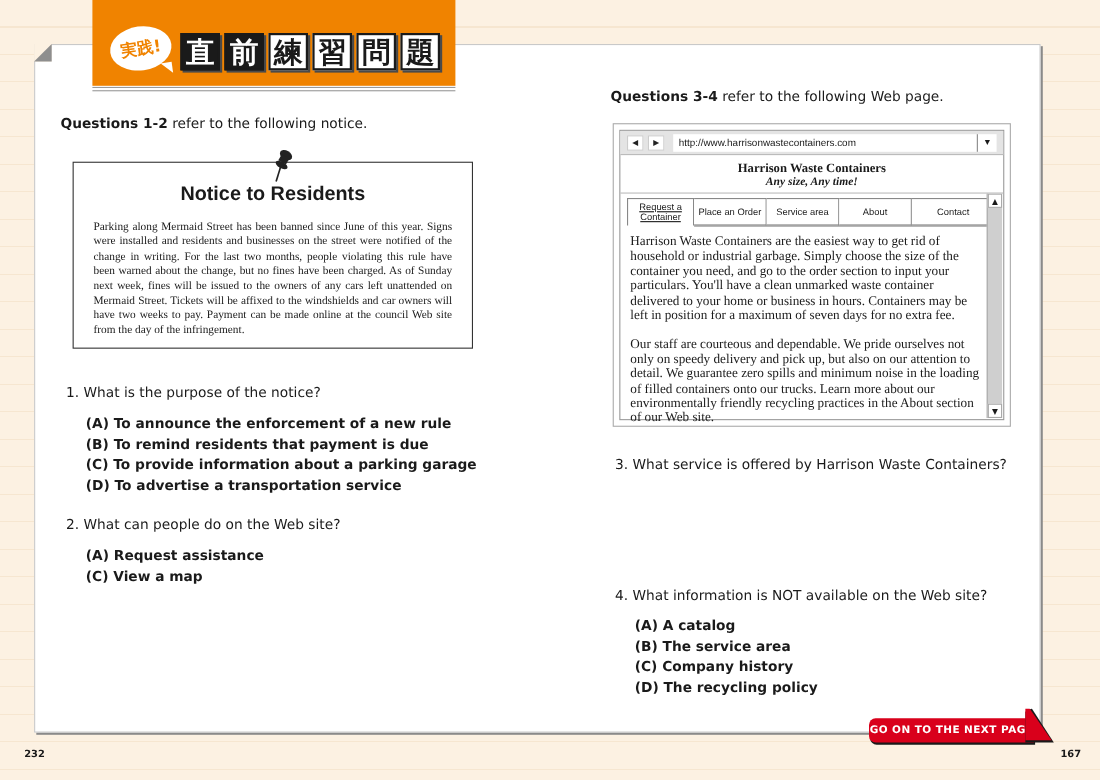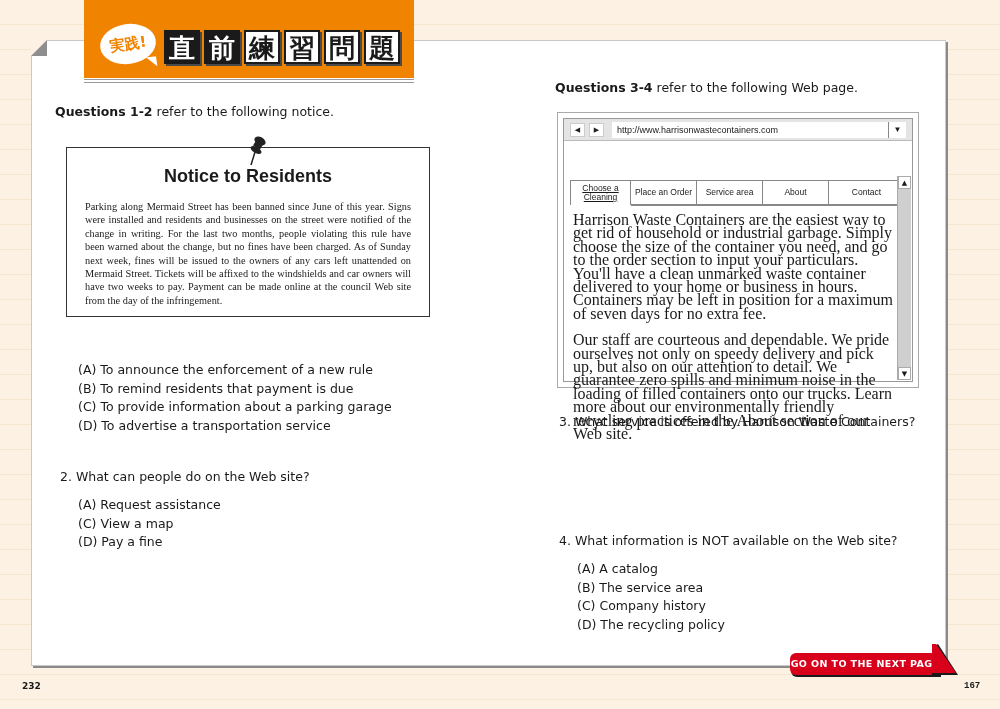--- a/index.html
+++ b/index.html
@@ -207,6 +207,10 @@
         <span class="url-drop">▼</span>
       </div>
     </div>
+    <div class="site-head">
+      <div class="site-name">Harrison Waste Containers</div>
+      <div class="site-tag">Any size, Any time!</div>
+    </div>
     <div class="tabs">
       <div class="tab" style="width:61px;">Choose a Cleaning</div>
       <div class="tab" style="width:66px;">Place an Order</div>

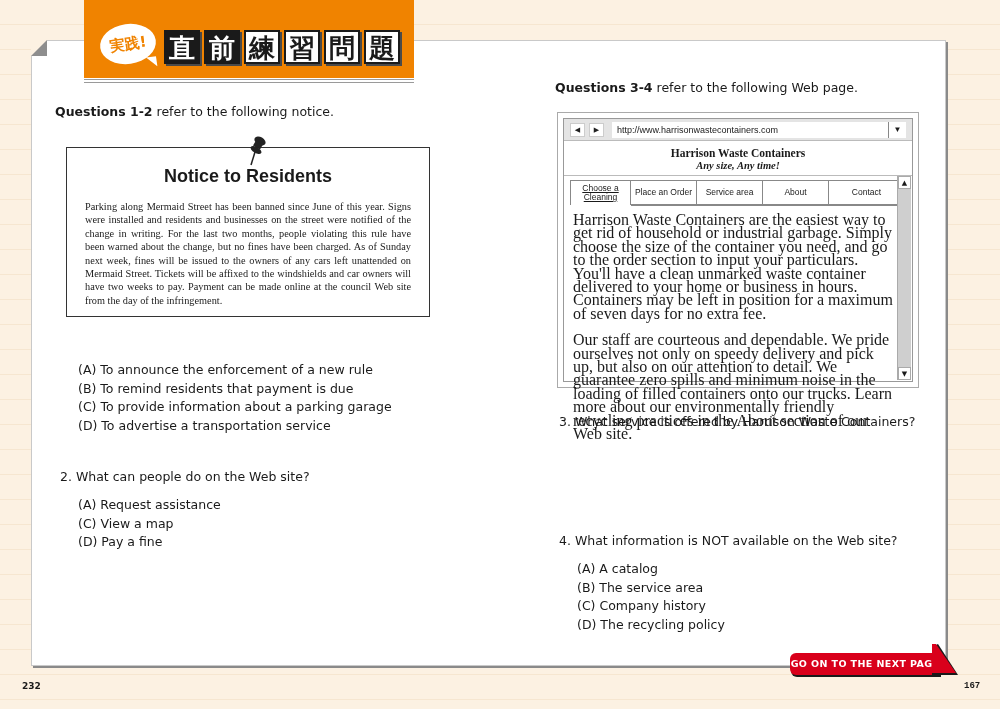--- a/index.html
+++ b/index.html
@@ -212,7 +212,7 @@
       <div class="site-tag">Any size, Any time!</div>
     </div>
     <div class="tabs">
-      <div class="tab" style="width:61px;">Choose a Cleaning</div>
+      <div class="tab" style="width:61px;">Request a Container</div>
       <div class="tab" style="width:66px;">Place an Order</div>
       <div class="tab" style="width:66px;">Service area</div>
       <div class="tab" style="width:66px;">About</div>

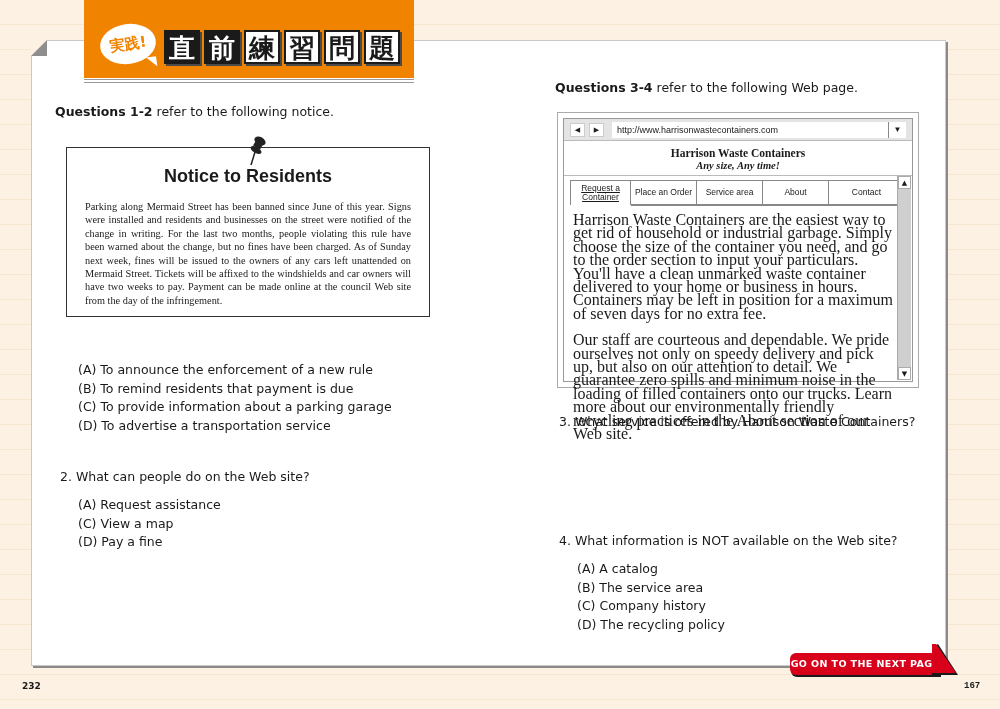--- a/index.html
+++ b/index.html
@@ -117,7 +117,7 @@
   .scroll-down { bottom: 0; }
   .site-body {
     position: absolute; left: 9px; top: 94px; width: 320px;
-    font-family: "Liberation Serif", serif; font-size: 16px; line-height: 13.4px;
+    font-family: "Liberation Serif", serif; font-size: 12px; line-height: 13.4px;
   }
   .site-body p + p { margin-top: 13px; }
 

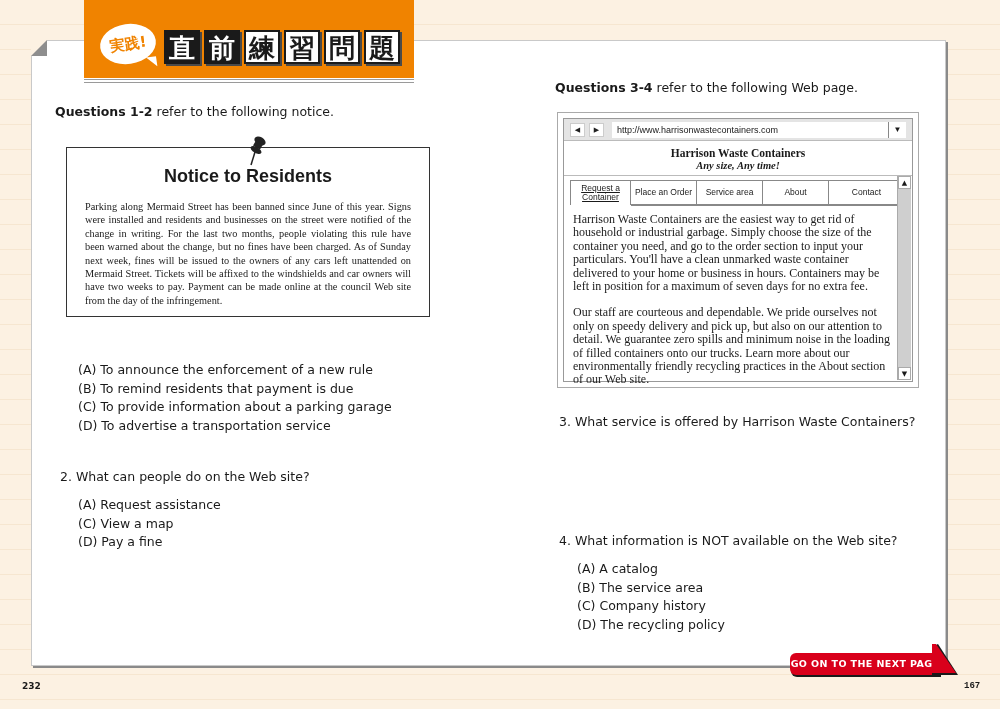--- a/index.html
+++ b/index.html
@@ -176,6 +176,7 @@
 </svg>
 
 <div class="question" style="left:60px; top:349px;">
+  <div class="q-stem">1.  What is the purpose of the notice?</div>
   <div class="q-options">
     <div class="q-option">(A) To announce the enforcement of a new rule</div>
     <div class="q-option">(B) To remind residents that payment is due</div>

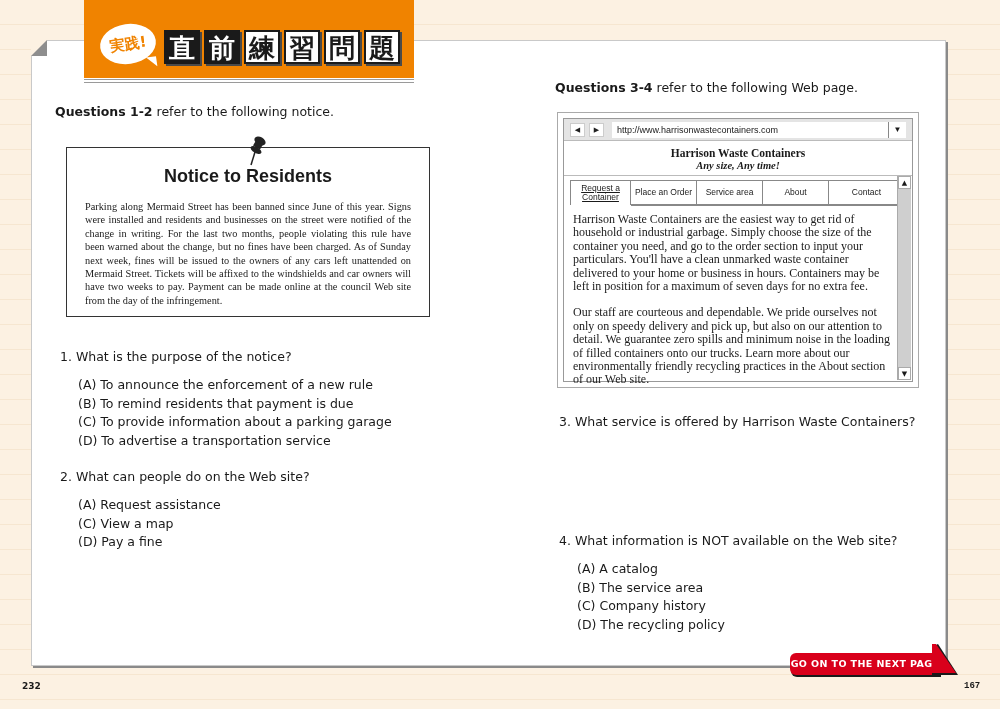--- a/index.html
+++ b/index.html
@@ -83,7 +83,7 @@
   .question { position: absolute; font-size: 12.5px; }
   .q-stem { font-weight: normal; }
   .q-options { margin-top: 12px; margin-left: 18px; }
-  .q-option { line-height: 18.5px; }
+  .q-option { line-height: 18.5px; font-weight: bold; }
 
   
   .browser {

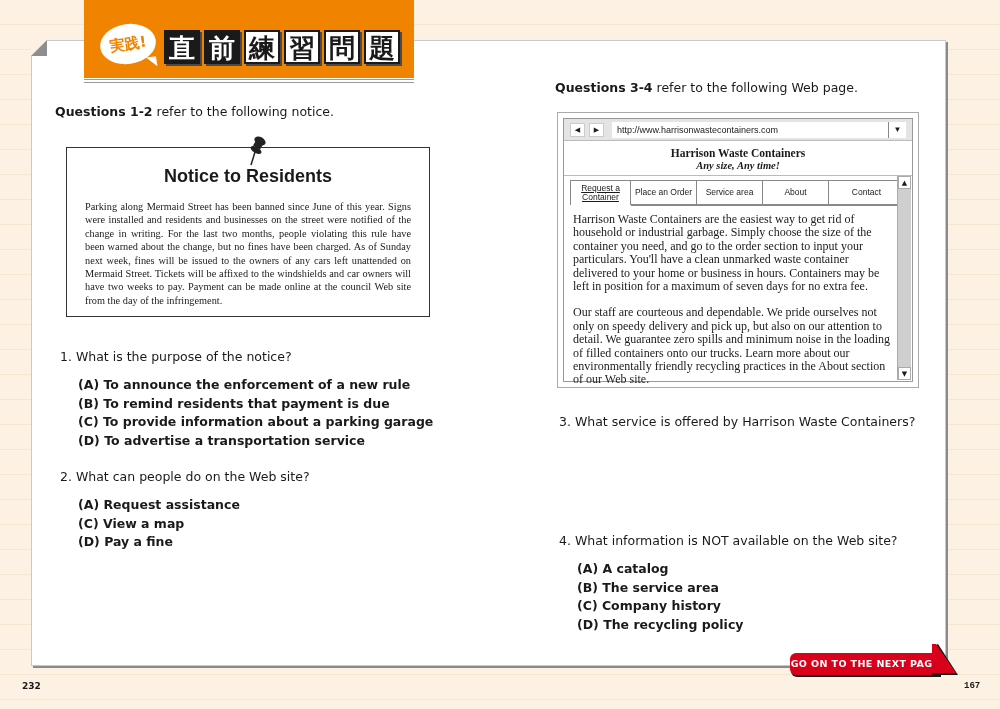--- a/index.html
+++ b/index.html
@@ -190,7 +190,6 @@
   <div class="q-options">
     <div class="q-option">(A) Request assistance</div>
     <div class="q-option">(C) View a map</div>
-    <div class="q-option">(D) Pay a fine</div>
   </div>
 </div>
 

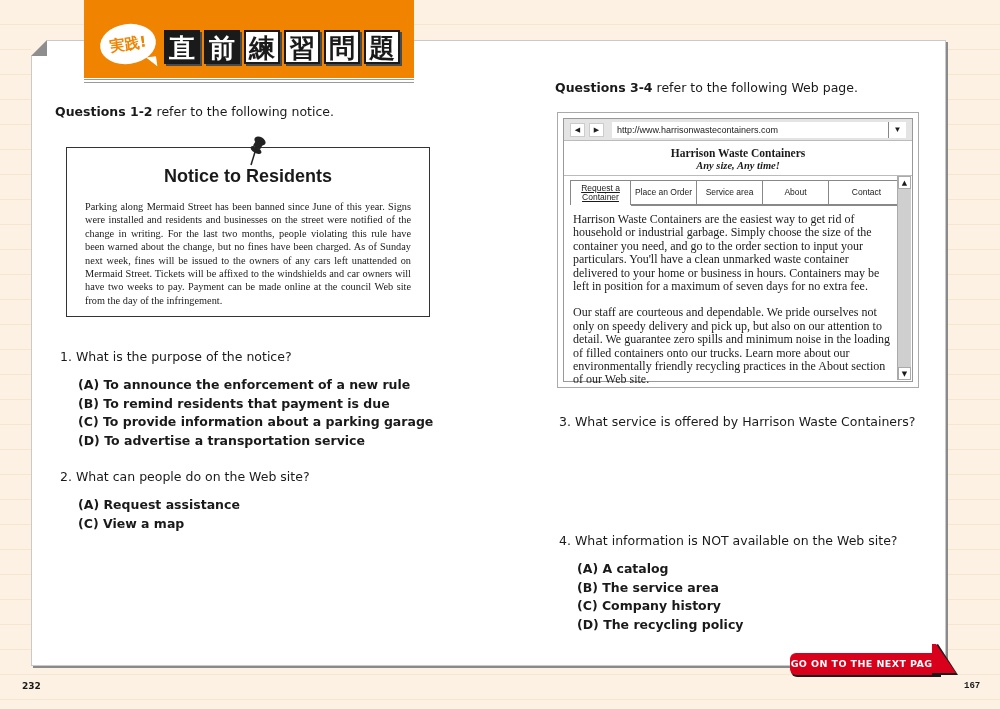--- a/index.html
+++ b/index.html
@@ -250,6 +250,6 @@
   <polygon points="0,0 4,0 24,29 0,29" fill="#d9001b"></polygon>
 </svg>
 <div class="page-num" style="left:22px;">232</div>
-<div class="page-num" style="left:964px;font-family:Liberation Mono, monospace;">167</div>
+<div class="page-num" style="left:964px;">167</div>
 
 </body></html>

